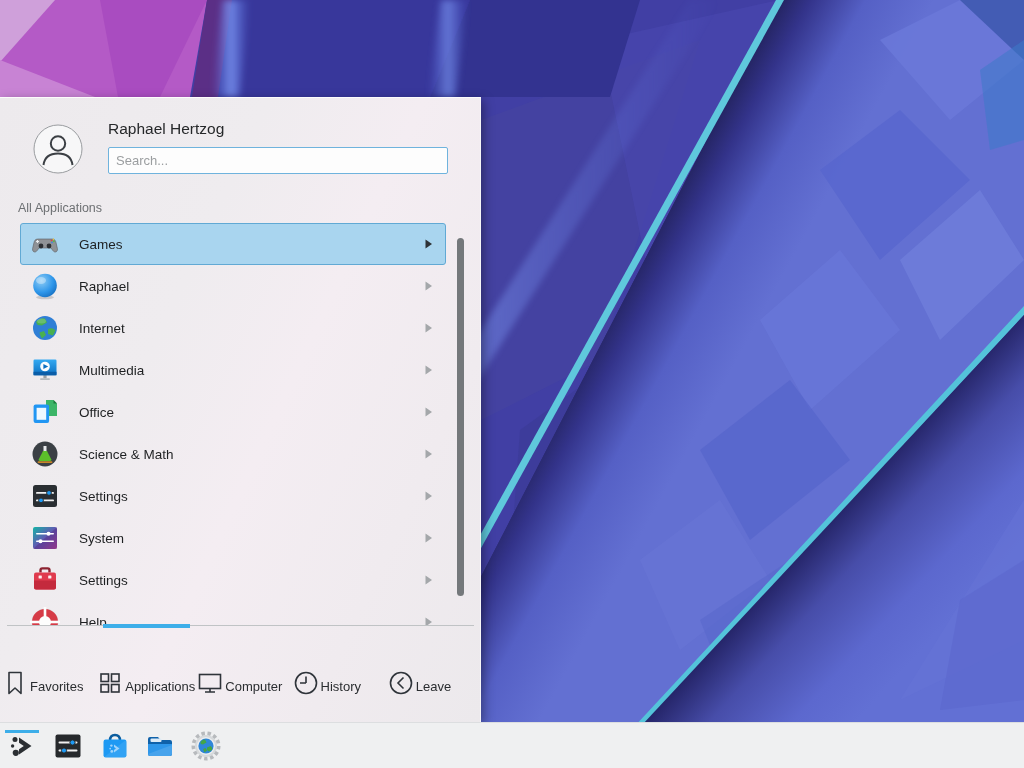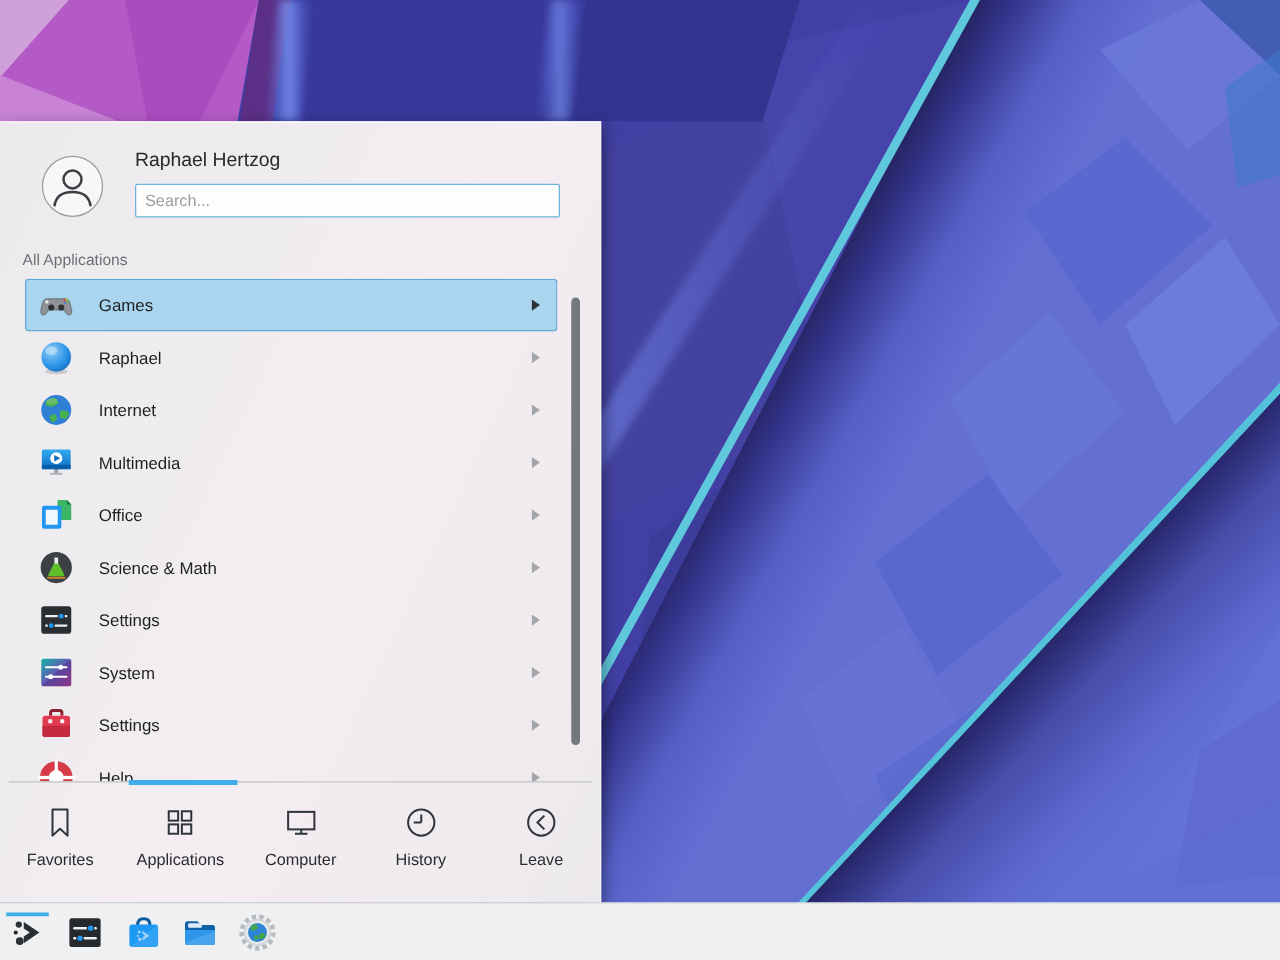--- a/index.html
+++ b/index.html
@@ -35,7 +35,7 @@
   #list-separator{position:absolute;left:7px;top:527px;width:467px;height:1px;background:#c0c3c5;}
   #tab-indicator{position:absolute;left:103px;top:526px;width:87px;height:4px;background:var(--accent,#3daee9);}
   #tabbar{position:absolute;left:0;top:532px;width:481px;height:92px;display:flex;}
-  .tab{flex:1;display:flex;flex-direction:column;align-items:center;padding-top:13px;cursor:default;}
+  .tab{flex:1;display:flex;align-items:center;padding-top:13px;cursor:default;}
   .tab-icn{width:30px;height:30px;}
   .tab-label{margin-top:7px;font-size:13px;color:#2a2d30;}
 

